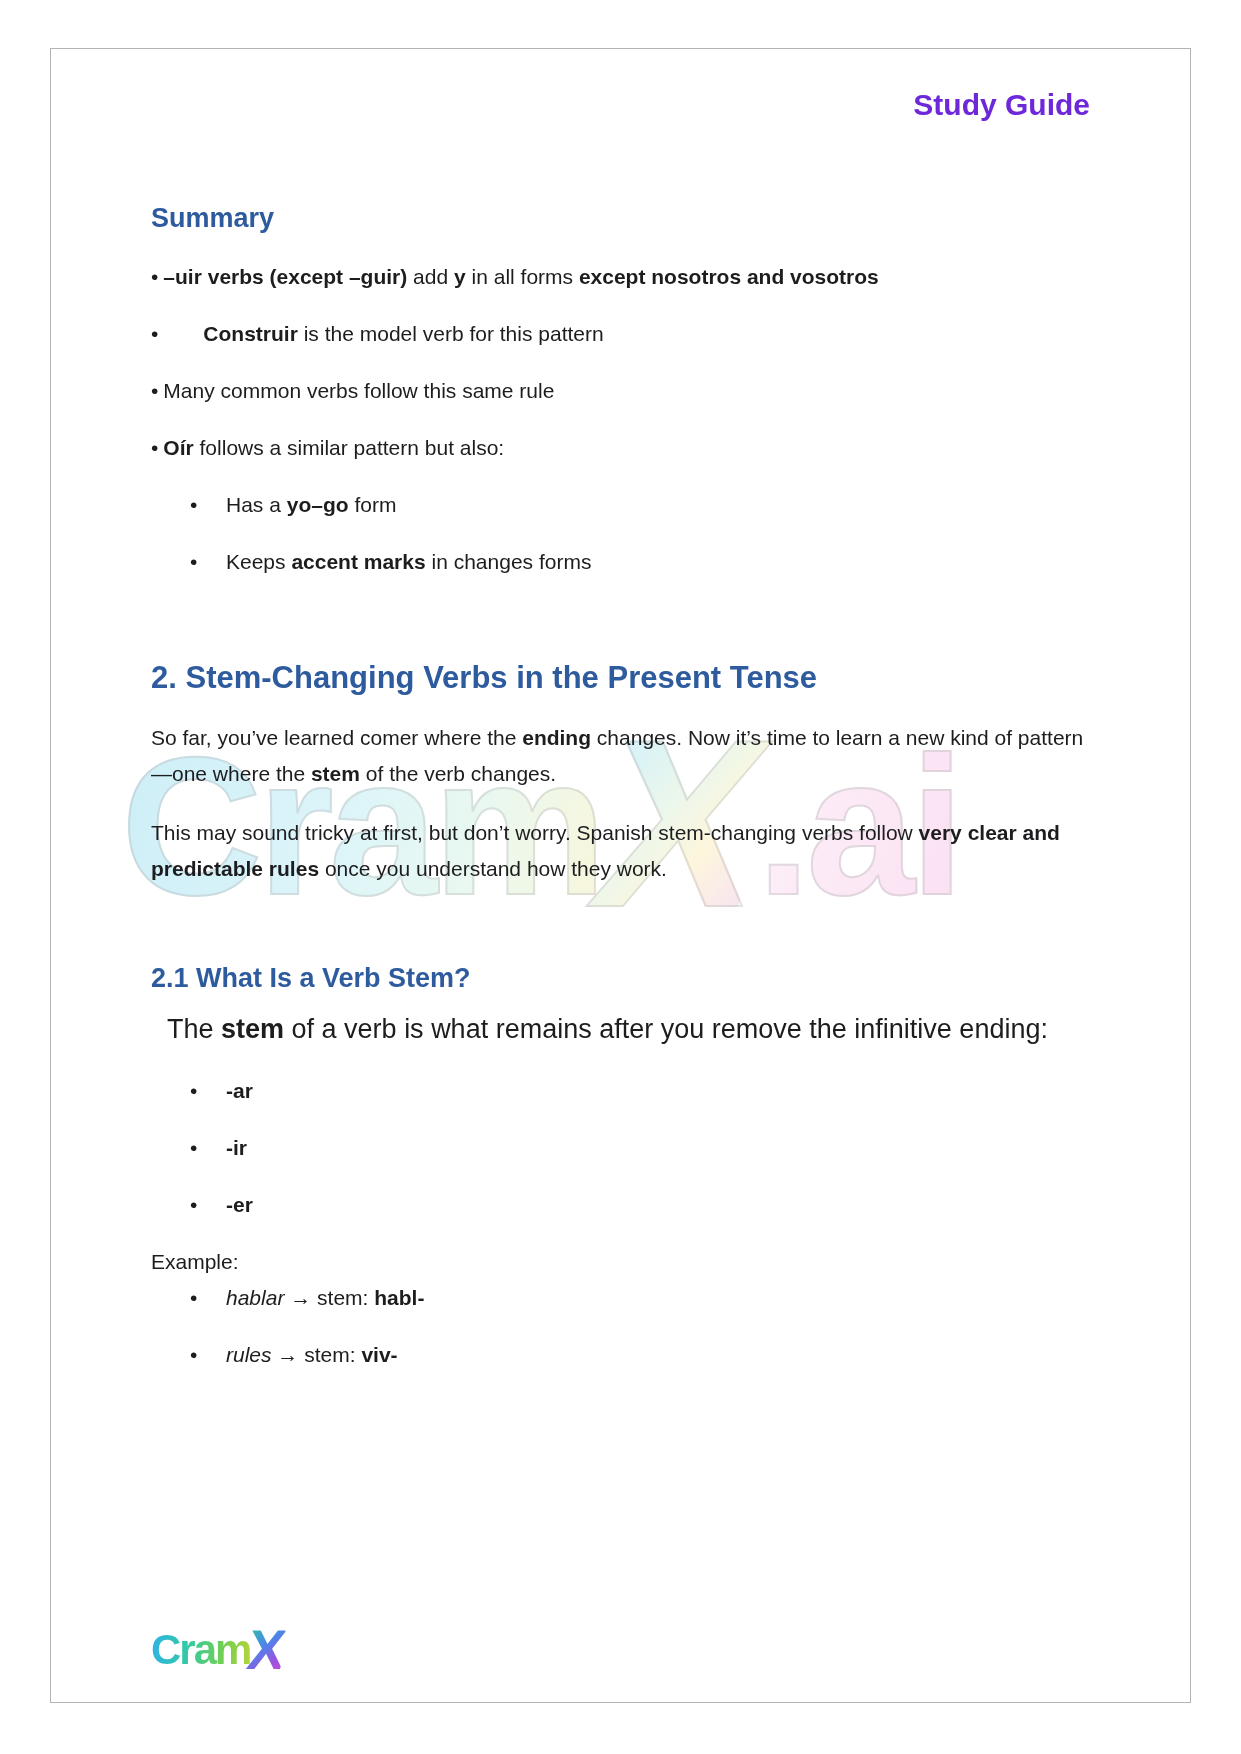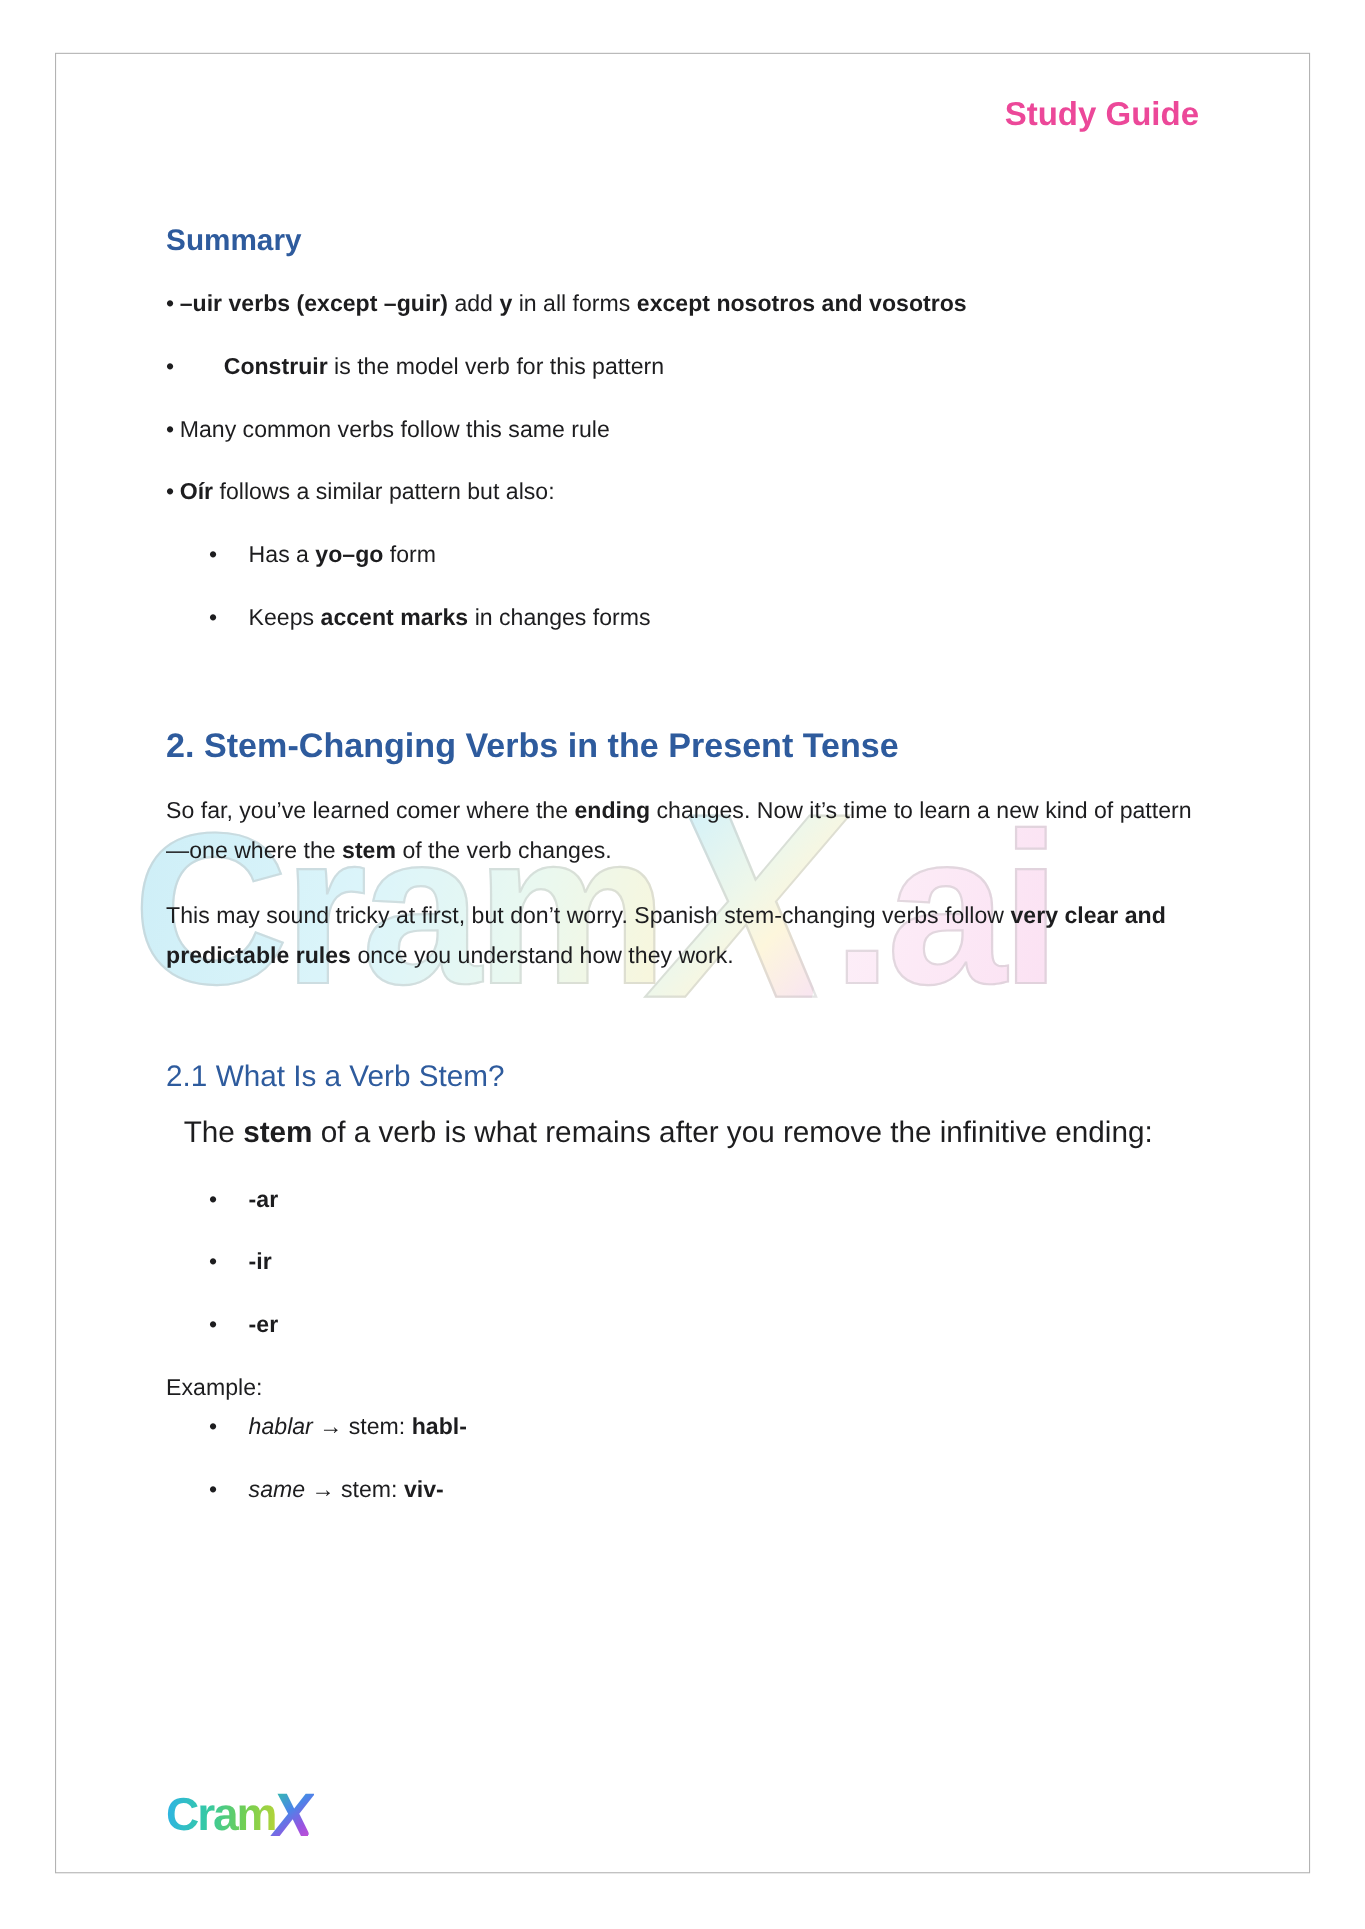--- a/index.html
+++ b/index.html
@@ -44,7 +44,7 @@
   .content { position:relative; z-index:1; padding:0 100px; }
   .doc-title {
     margin-top:38px; font-size:30px; line-height:36px;
-    font-weight:700; text-align:right; color:#ec4899;
+    font-weight:700; text-align:right; color:#6d28d9;
   }
   .h-summary {
     margin-top:78px; font-size:27px; line-height:34px;

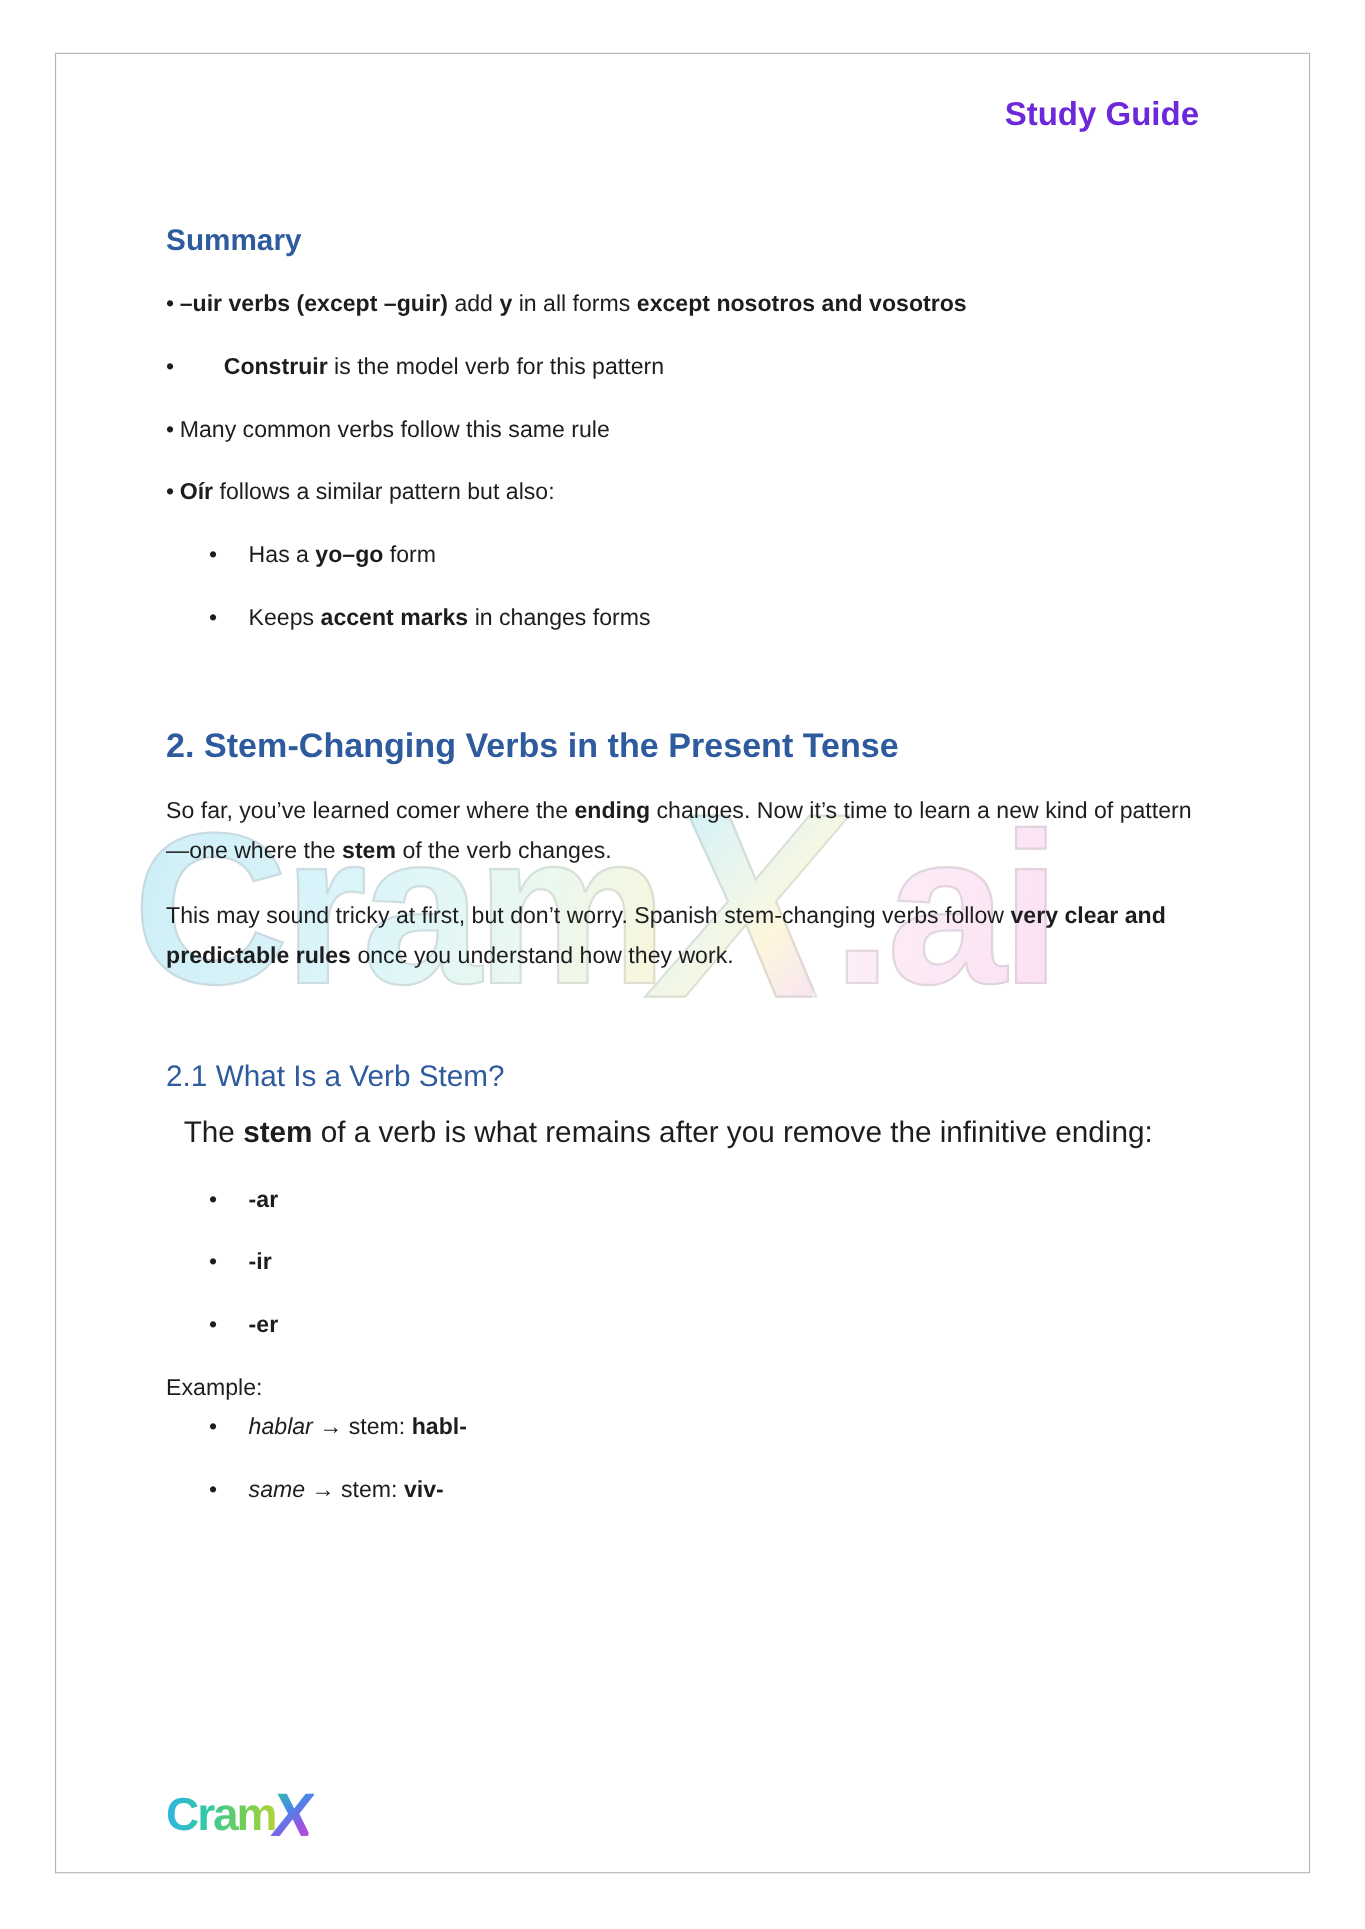--- a/index.html
+++ b/index.html
@@ -56,7 +56,7 @@
   }
   .h-subsection {
     margin-top:74px; font-size:27px; line-height:34px;
-    font-weight:400; color:var(--heading-blue,#2e5b9d);
+    font-weight:700; color:var(--heading-blue,#2e5b9d);
   }
   .para { font-size:21px; line-height:36px; }
   .p1 { margin-top:22px; }

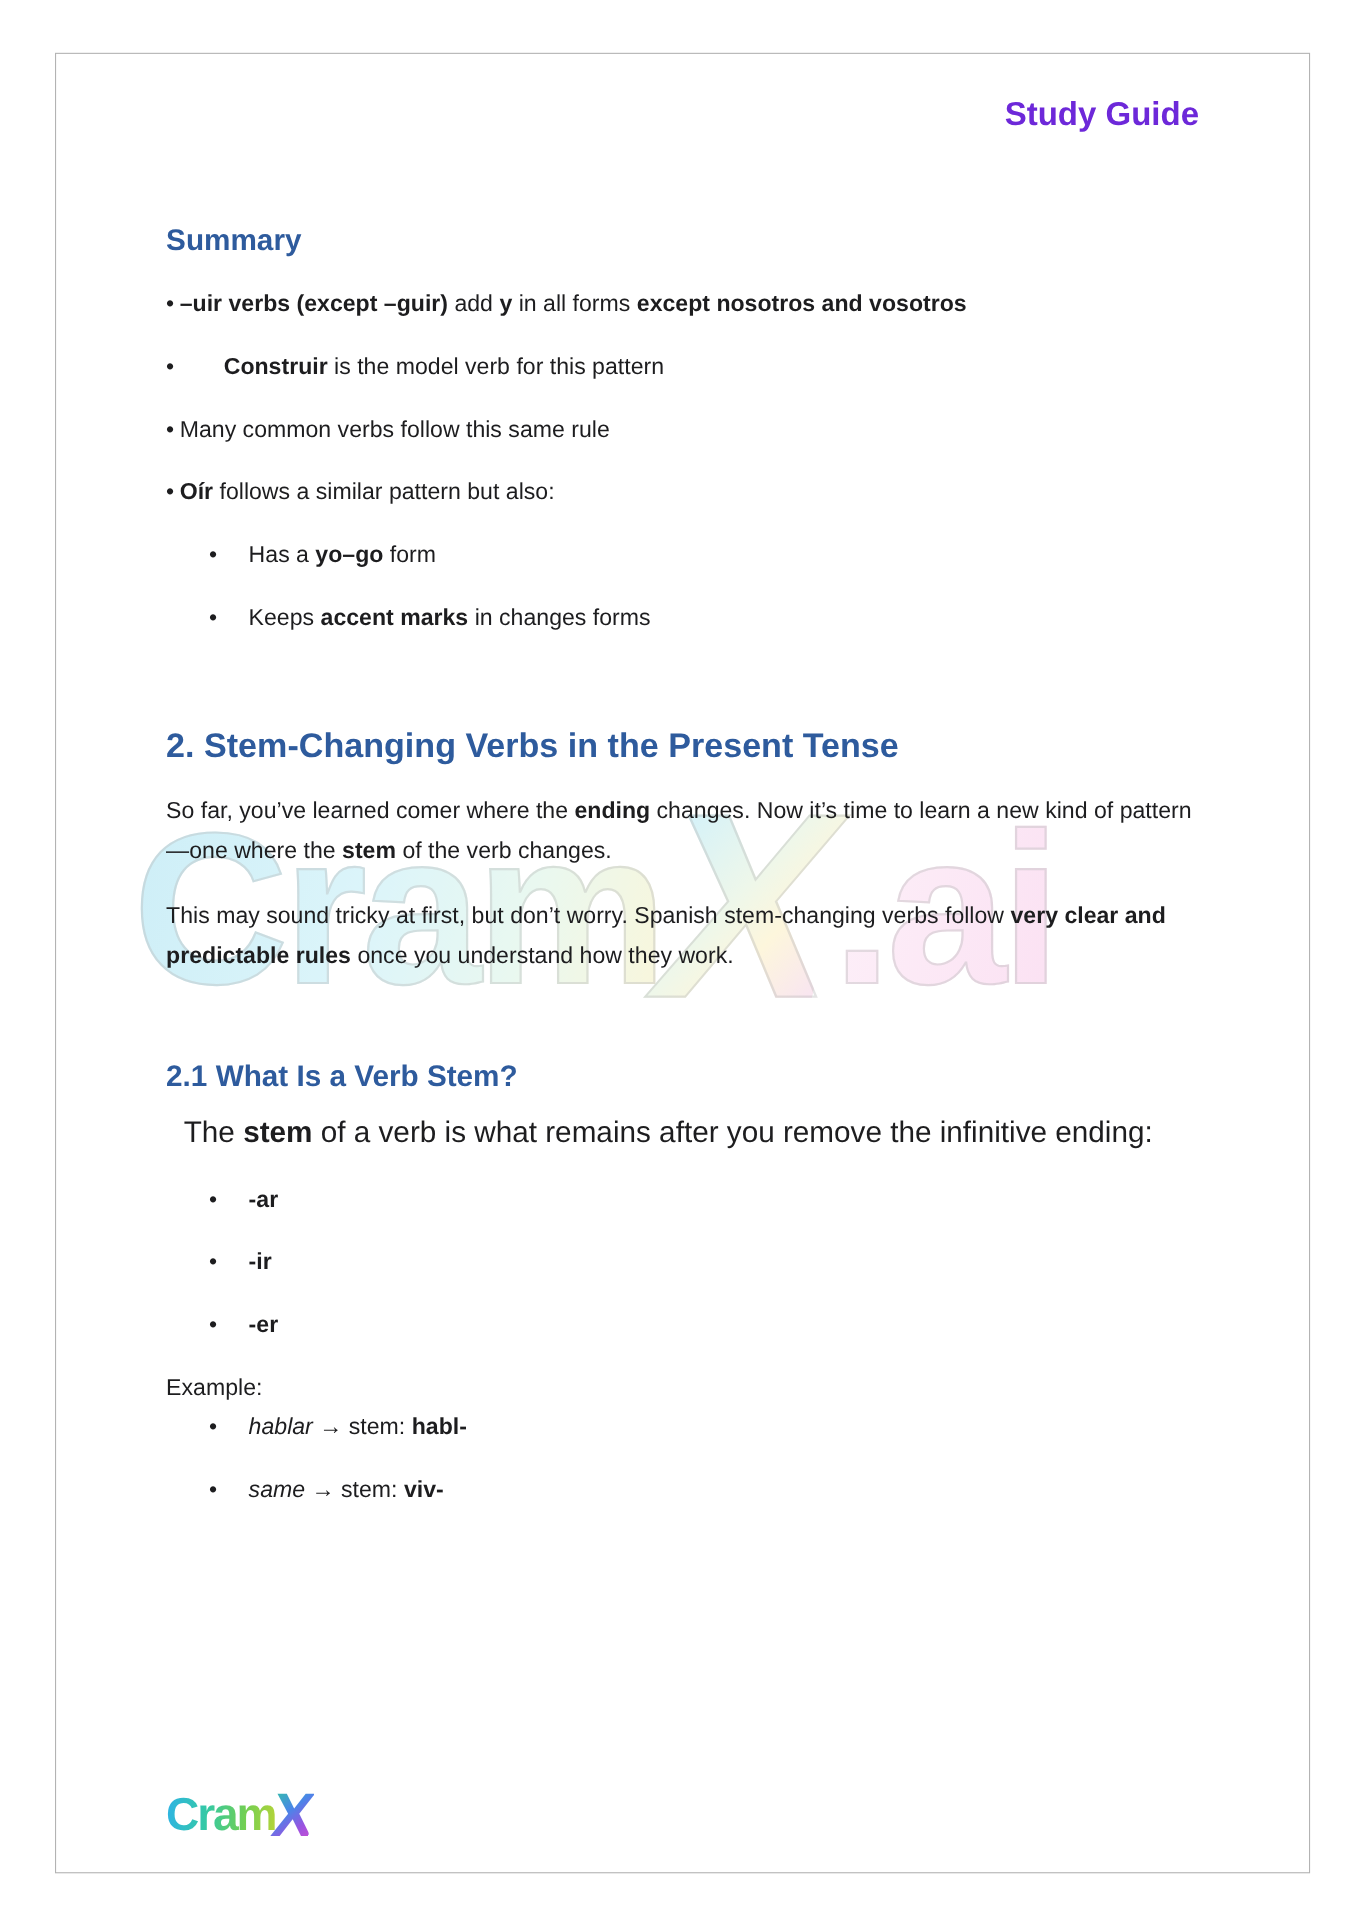--- a/index.html
+++ b/index.html
@@ -151,7 +151,7 @@
         <span class="mk">•</span><span><span style="font-style: italic;">hablar</span><span> → stem: </span><span style="font-weight: 700;">habl-</span></span>
       </div>
       <div class="bullet sub">
-        <span class="mk">•</span><span><span style="font-style: italic;">same</span><span> → stem: </span><span style="font-weight: 700;">viv-</span></span>
+        <span class="mk">•</span><span><span style="font-style: italic;">rules</span><span> → stem: </span><span style="font-weight: 700;">viv-</span></span>
       </div>
     </div>
 

